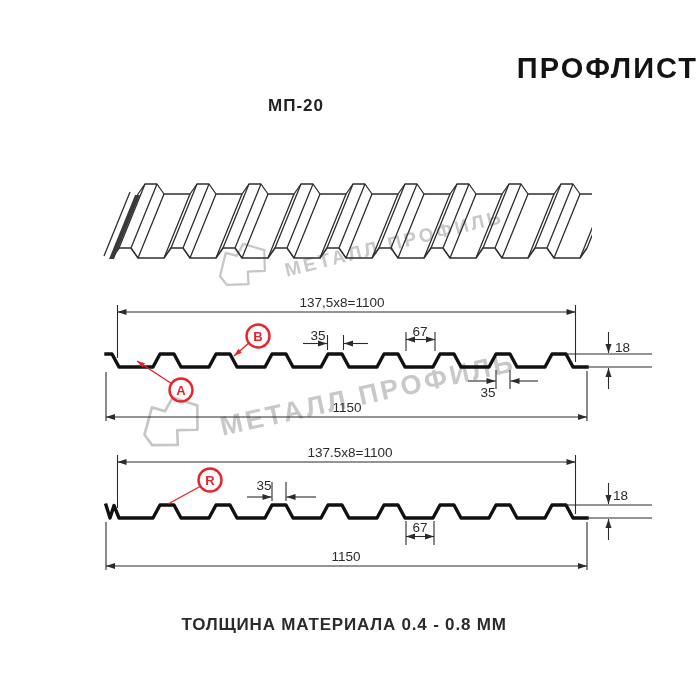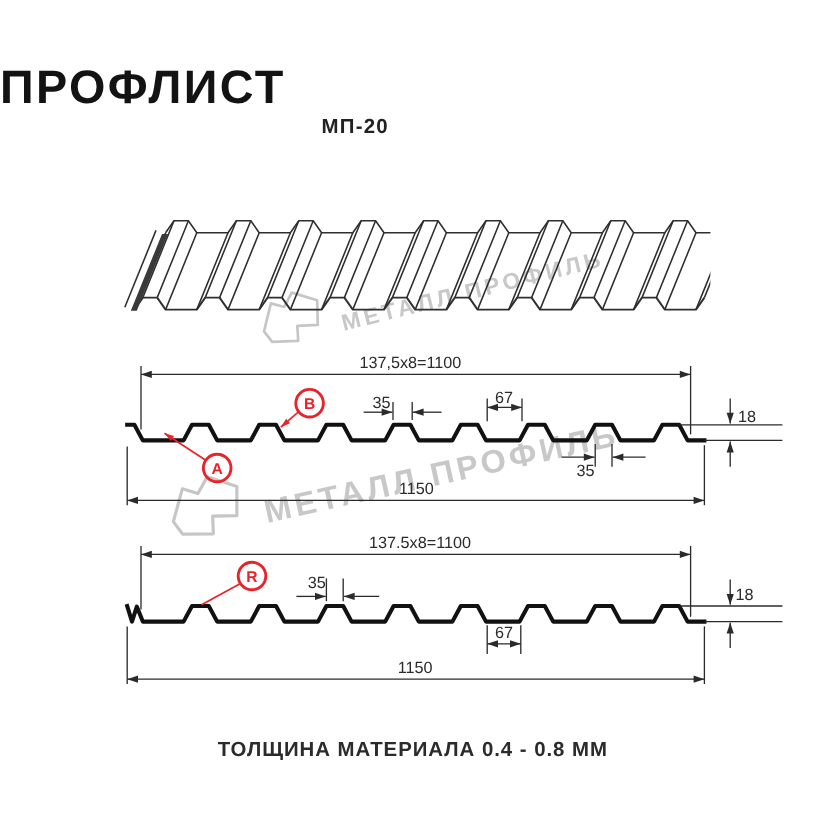--- a/index.html
+++ b/index.html
@@ -8,8 +8,8 @@
     font-family:"Liberation Sans",sans-serif;overflow:hidden;
   }
   .title{
-    position:absolute;top:52px;left:0;width:698px;text-align:left;
-    font-size:39px;font-weight:900;letter-spacing:2px;color:#131313;
+    position:absolute;top:52px;left:0;width:698px;text-align:right;
+    font-size:29px;font-weight:900;letter-spacing:2px;color:#131313;
   }
   .subtitle{
     position:absolute;top:96px;left:0;width:592px;text-align:center;

